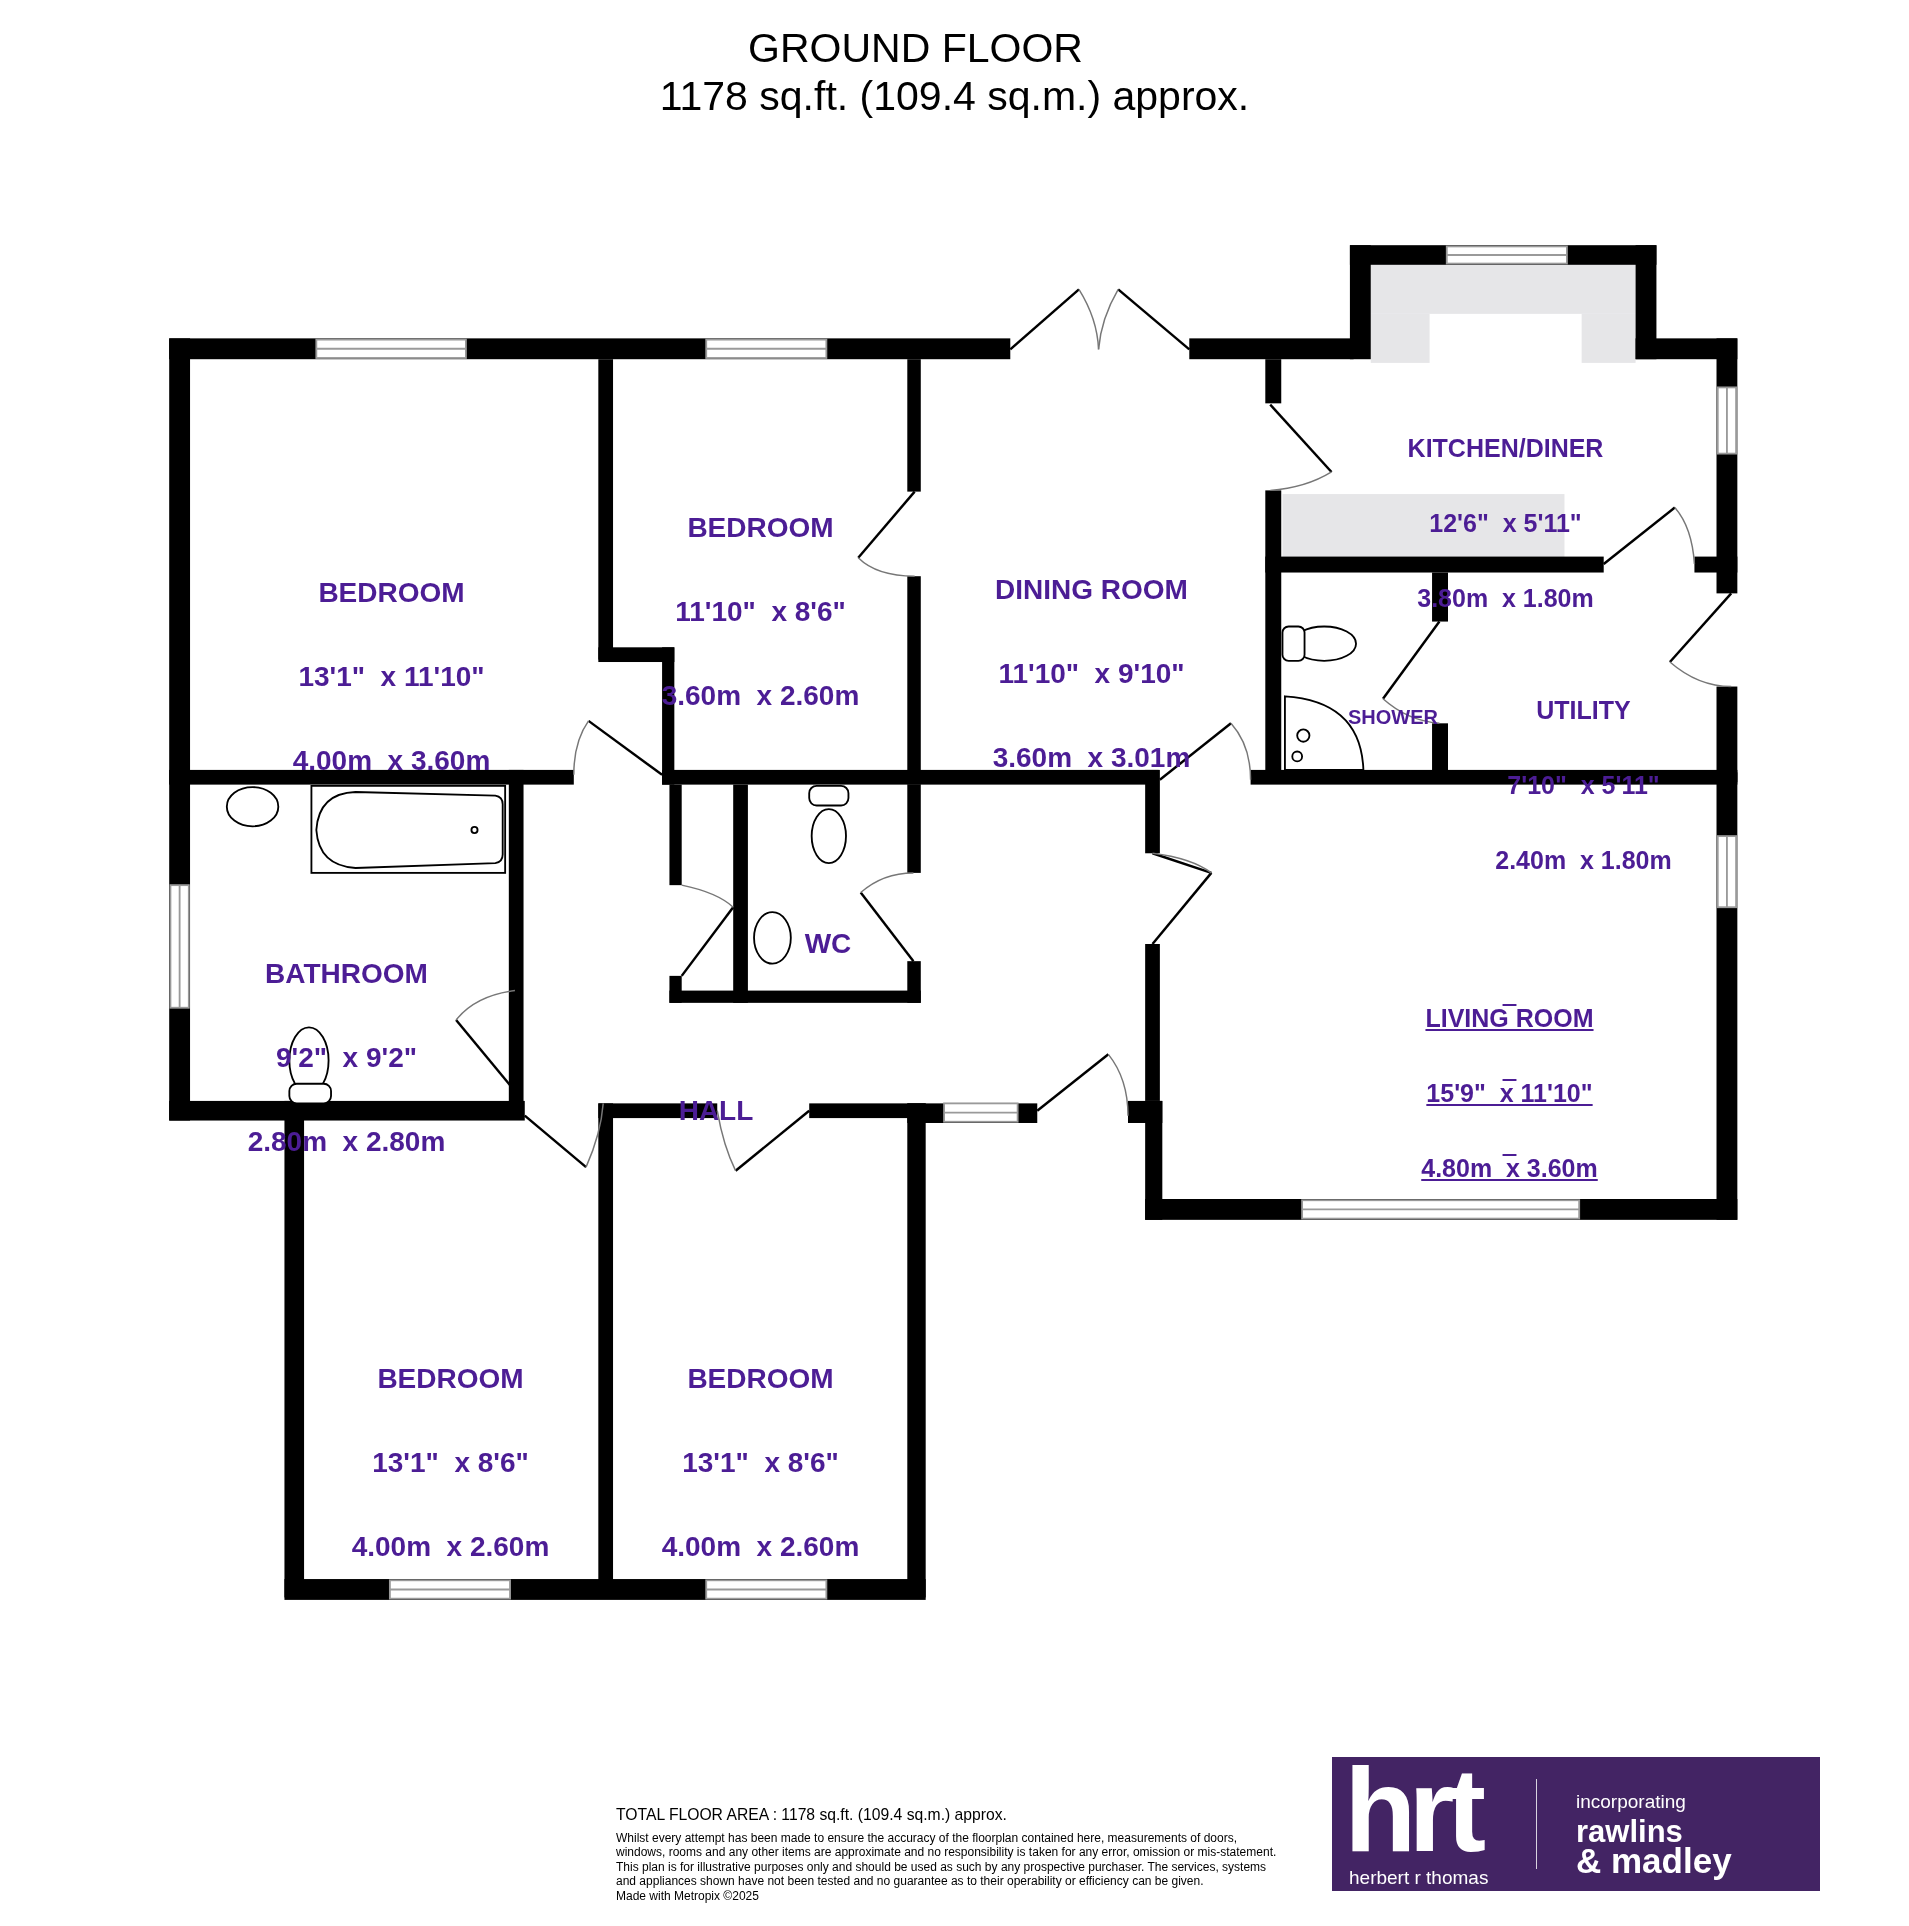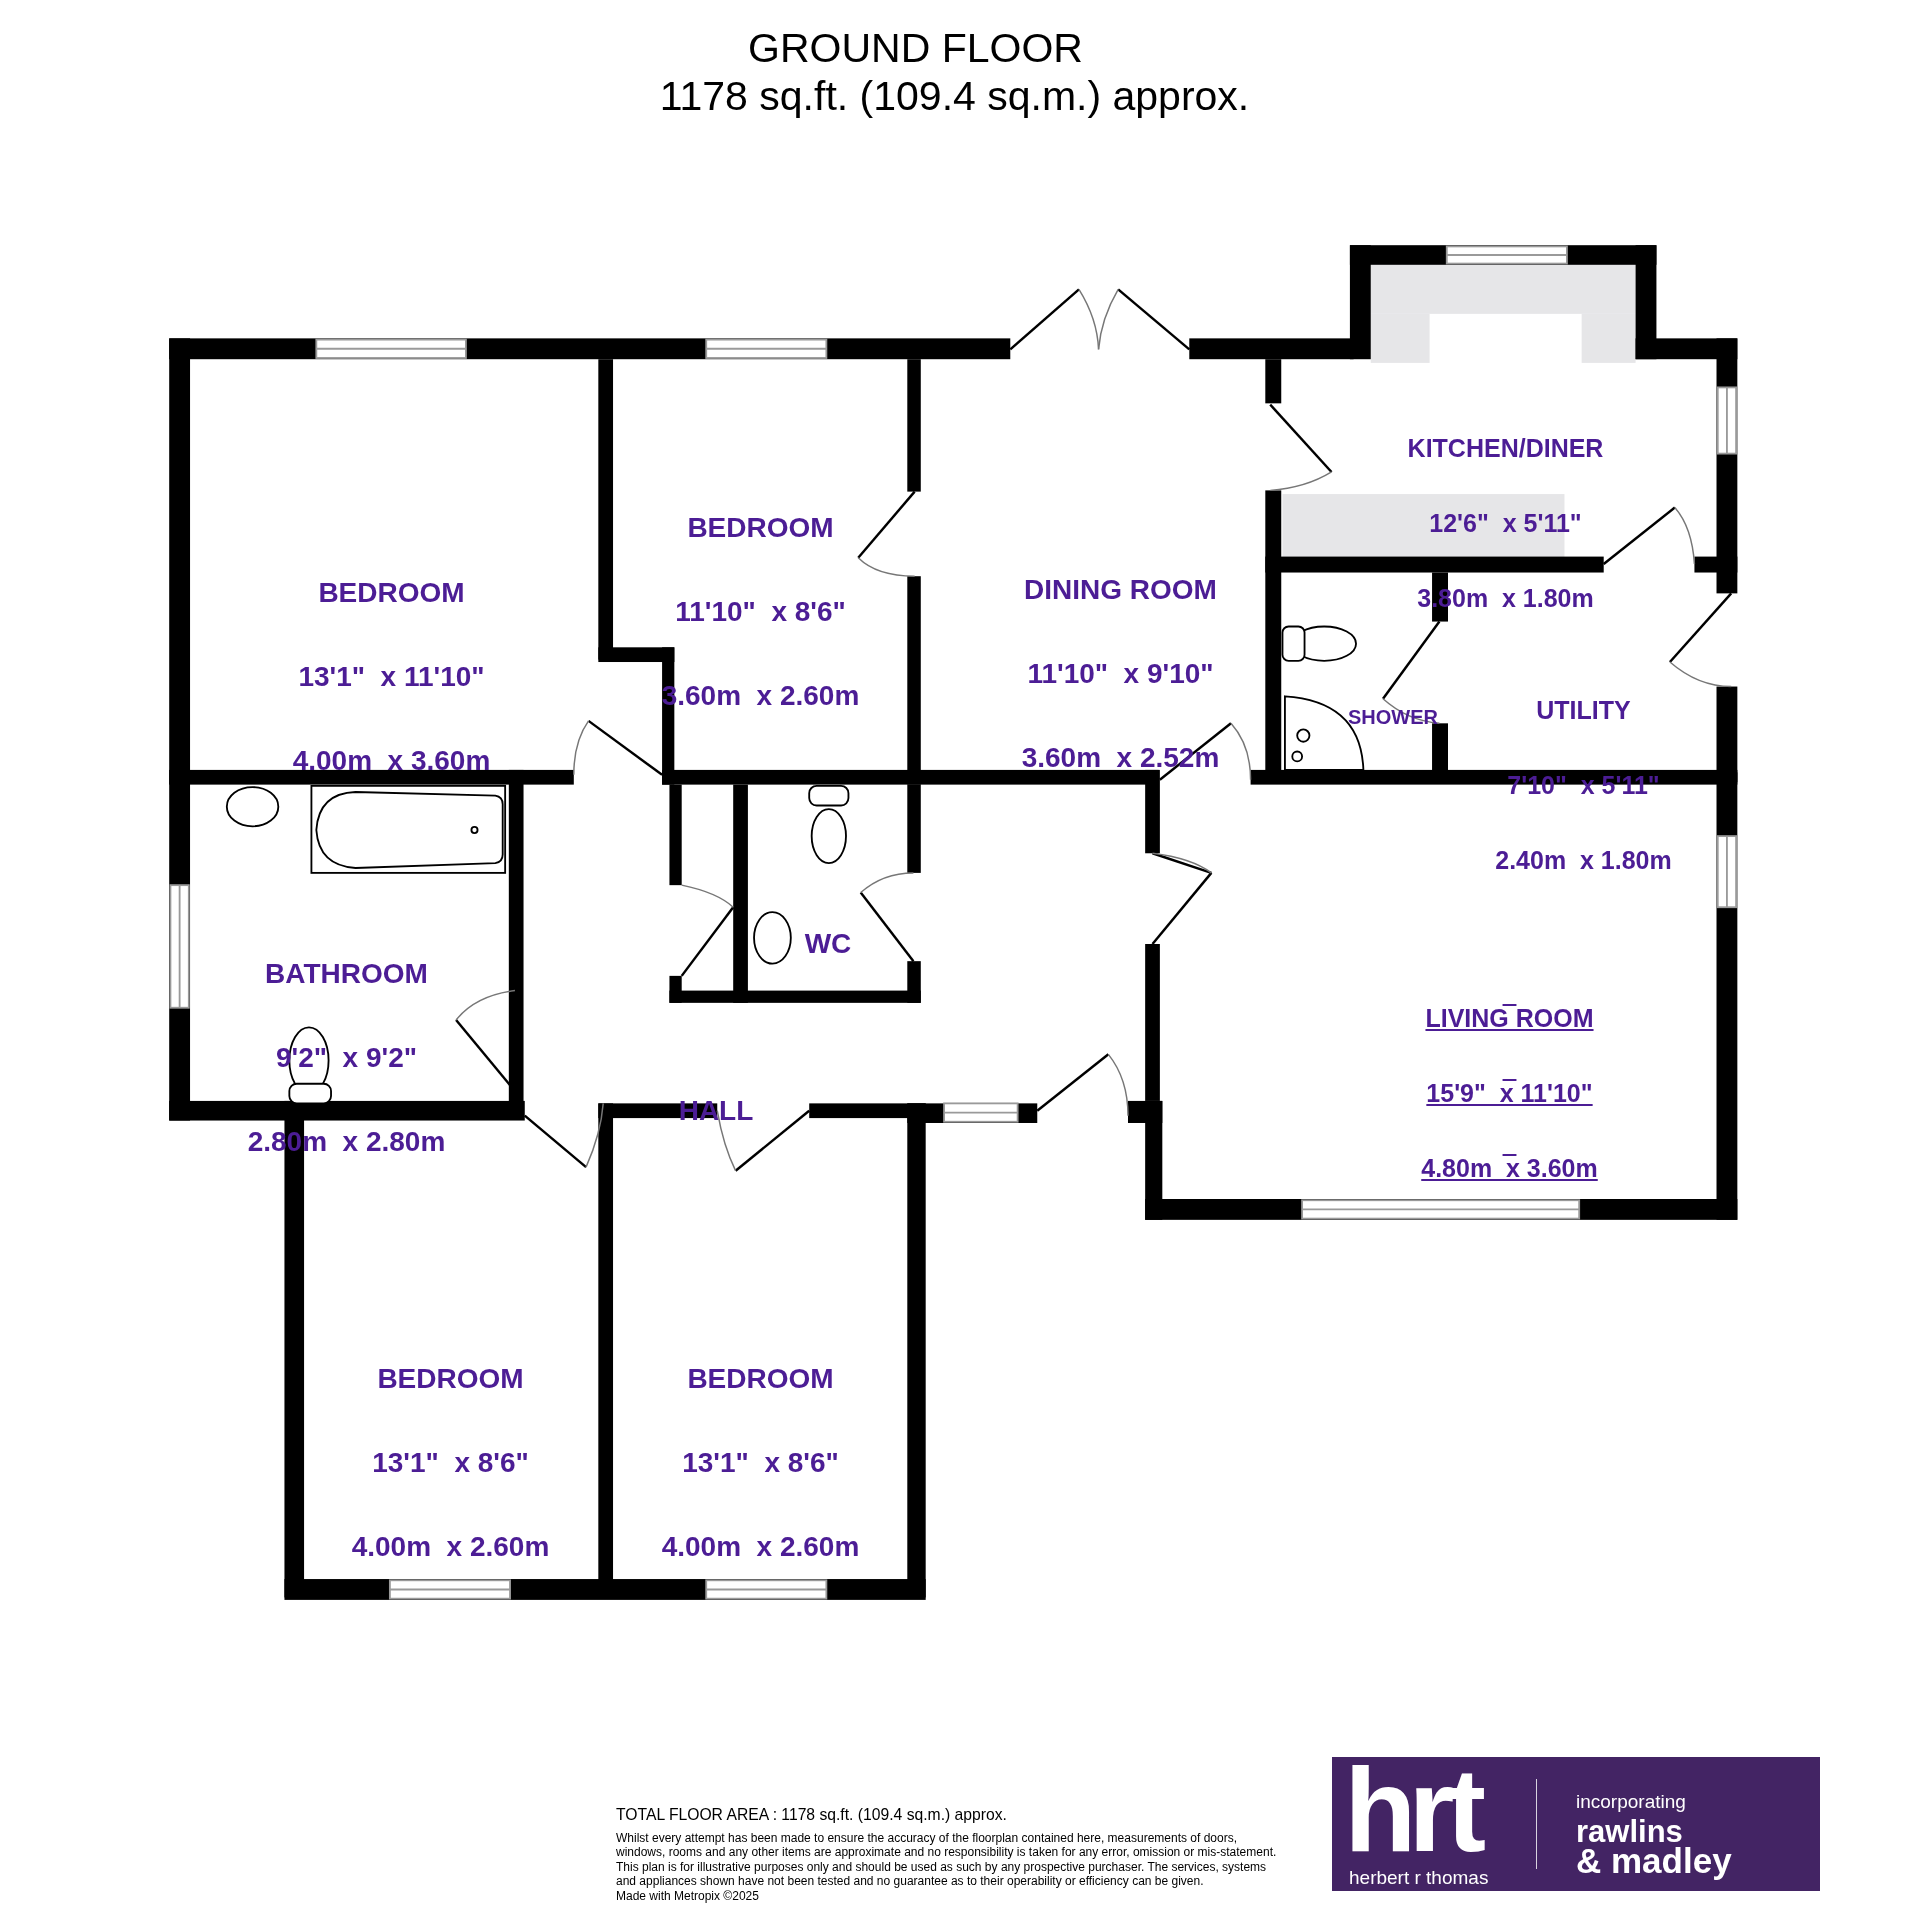--- a/index.html
+++ b/index.html
@@ -211,7 +211,7 @@
   <span class="d">11'10"  x 8'6"</span>
   <span class="d">3.60m  x 2.60m</span>
 </div>
-<div class="room-label" style="left:992px;top:520px;width:257px;font-size:28px;">
+<div class="room-label" style="left:963px;top:520px;width:257px;font-size:28px;">
   <span class="n">DINING ROOM</span>
   <span class="d">11'10"  x 9'10"</span>
   <span class="d">3.60m  x 2.52m</span>

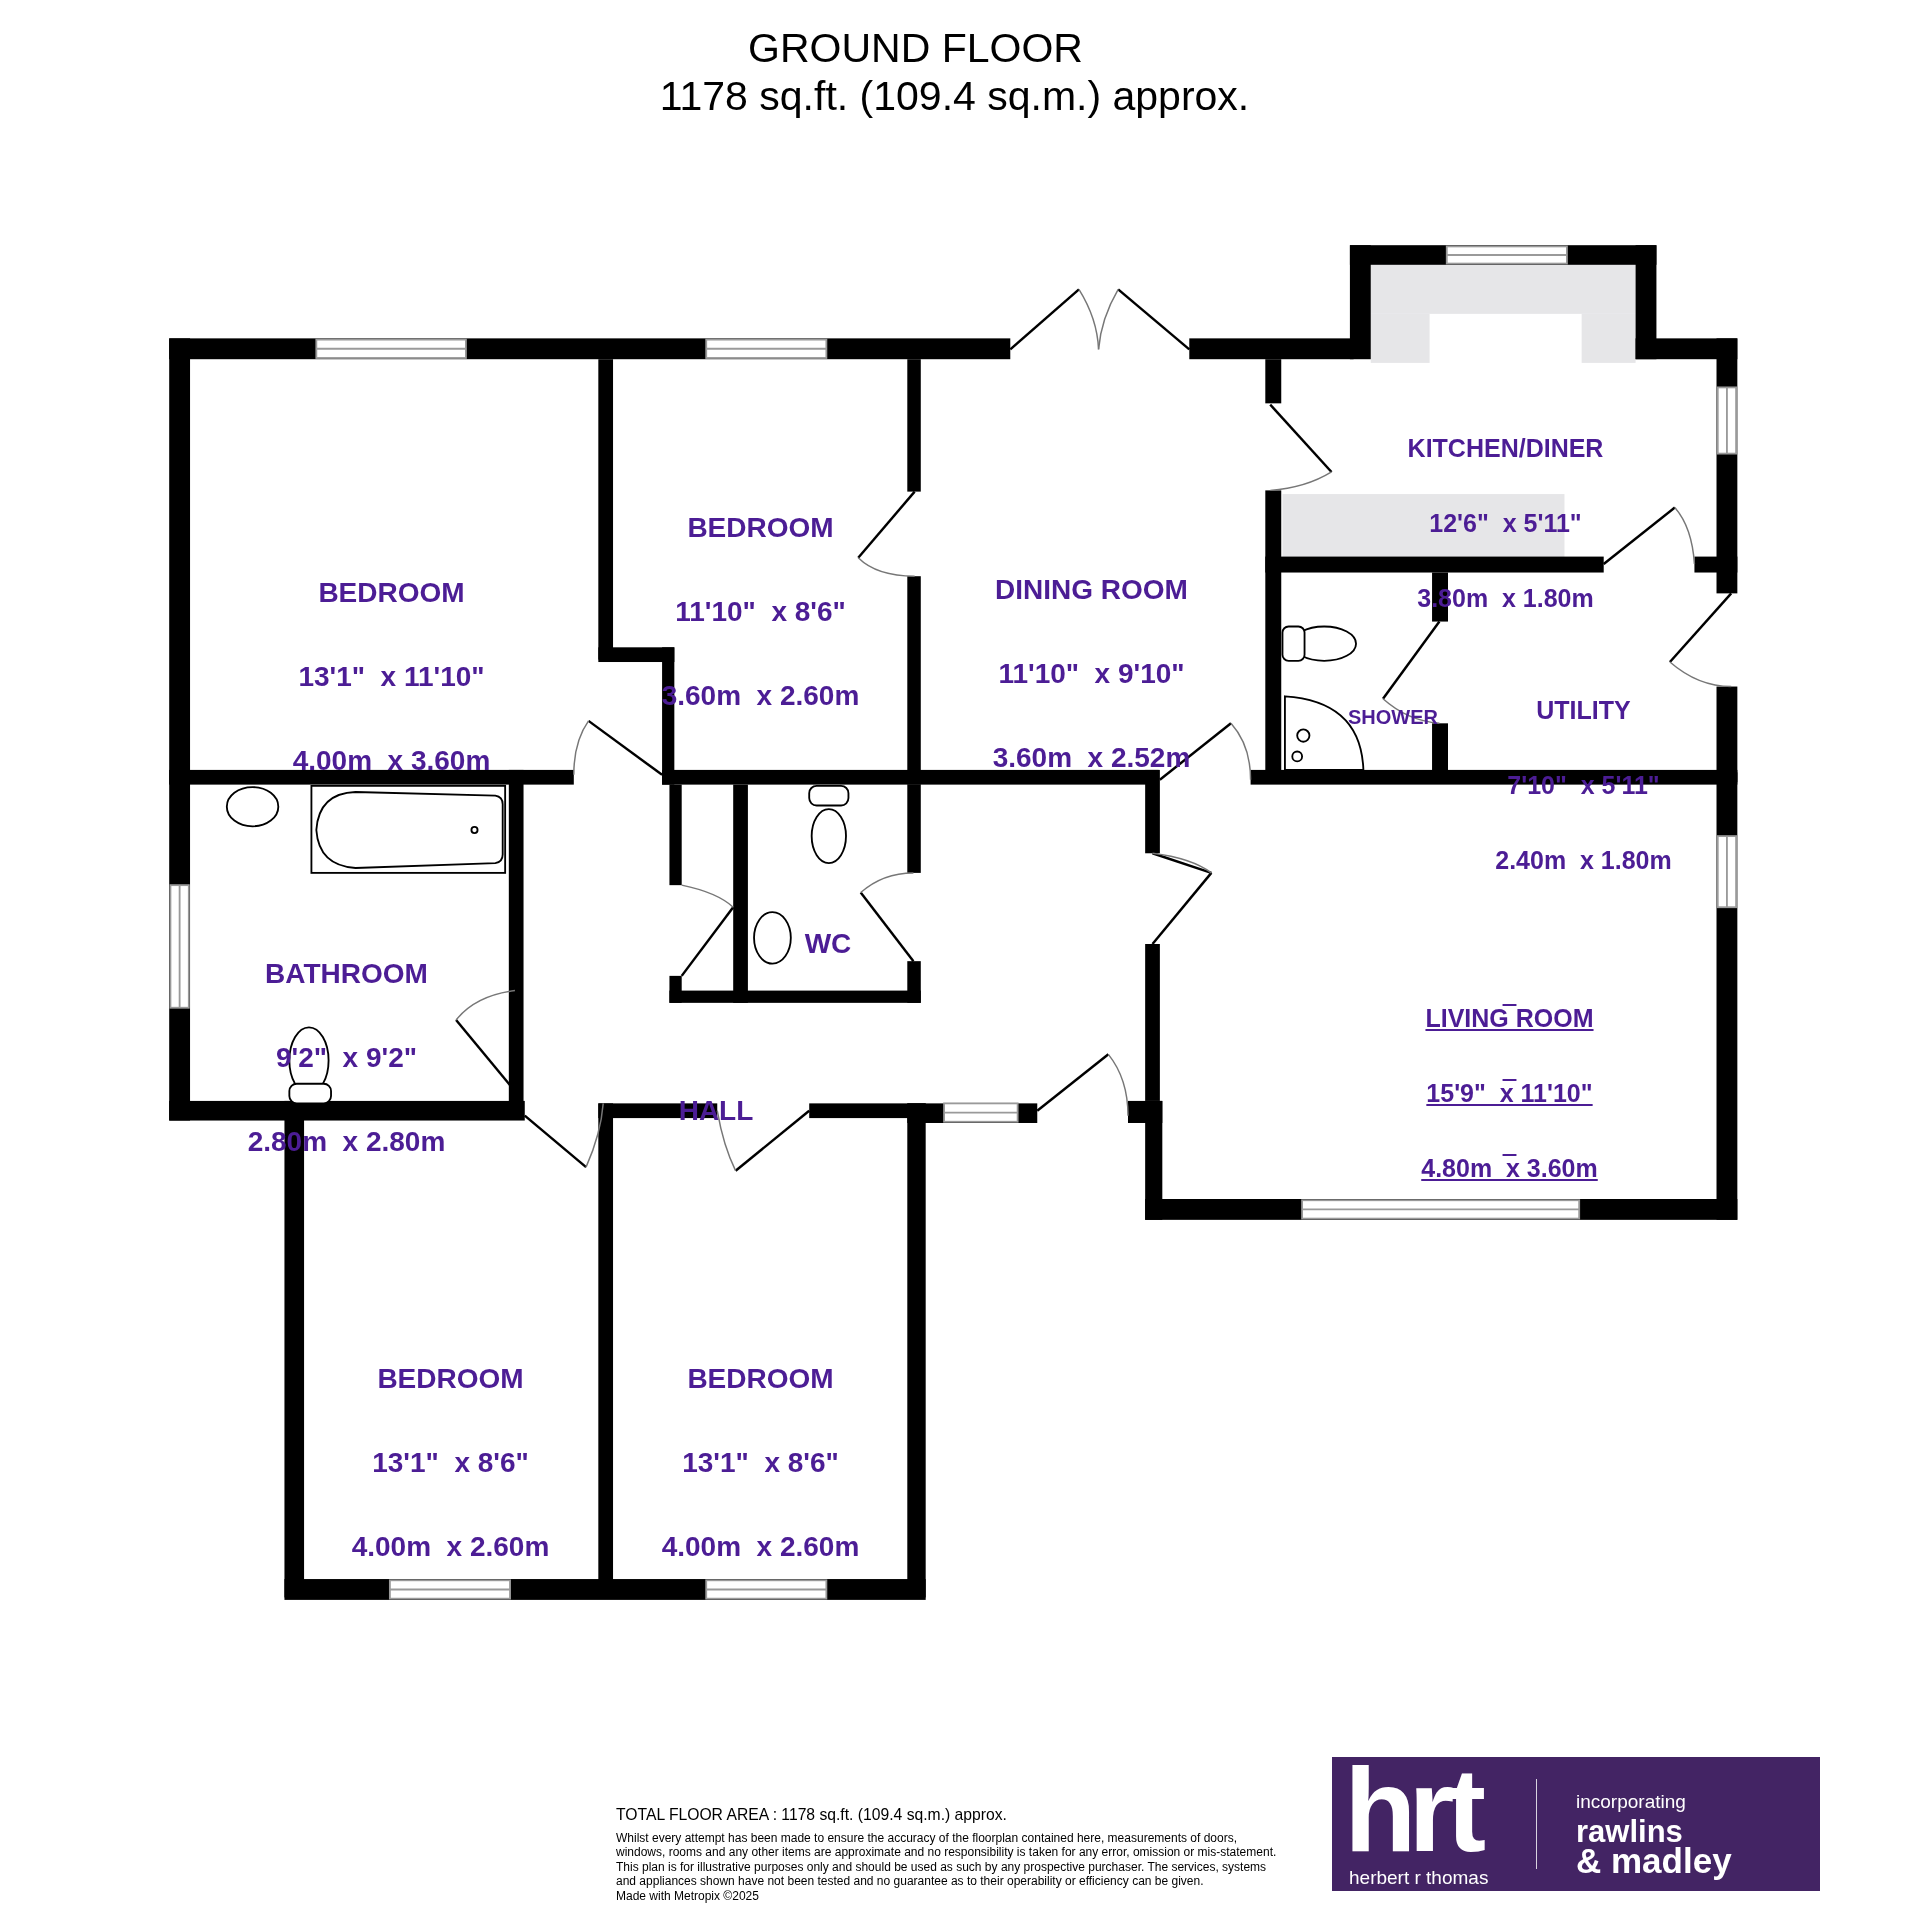--- a/index.html
+++ b/index.html
@@ -214,7 +214,7 @@
 <div class="room-label" style="left:963px;top:520px;width:257px;font-size:28px;">
   <span class="n">DINING ROOM</span>
   <span class="d">11'10"  x 9'10"</span>
-  <span class="d">3.60m  x 2.52m</span>
+  <span class="d">3.60m  x 3.01m</span>
 </div>
 <div class="room-label" style="left:1377px;top:386px;width:257px;font-size:25px;">
   <span class="n">KITCHEN/DINER</span>

